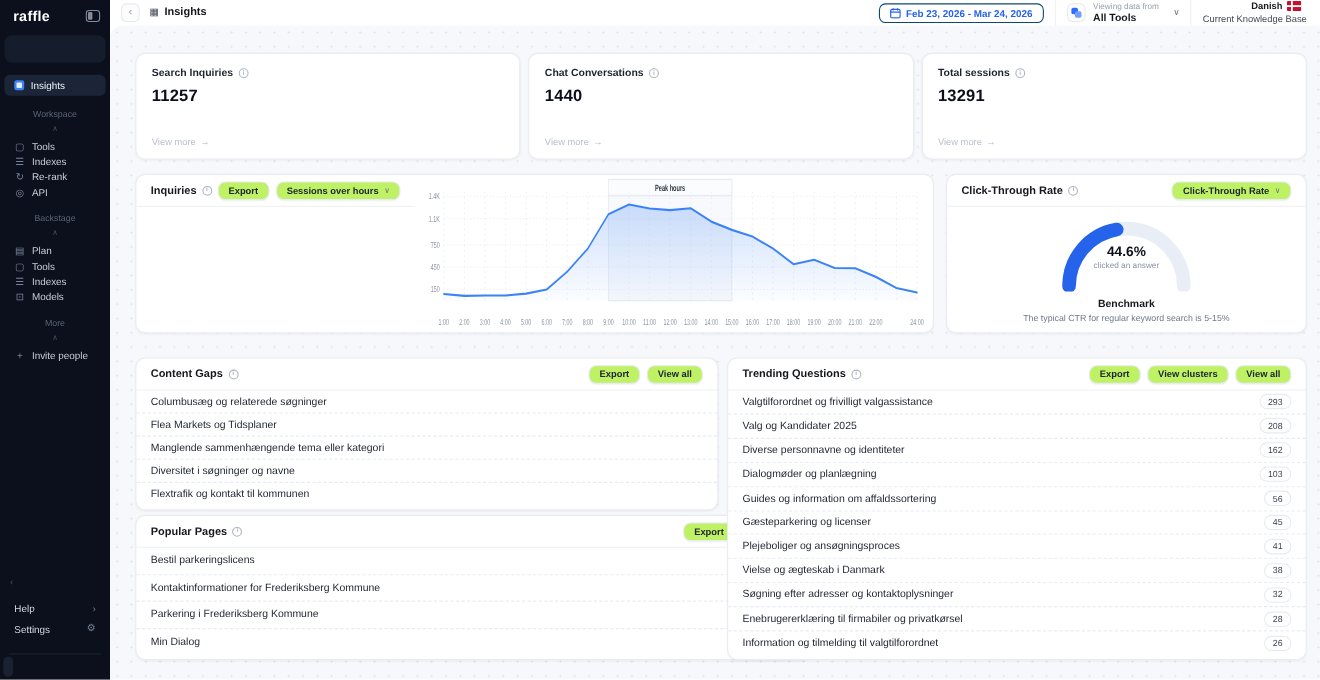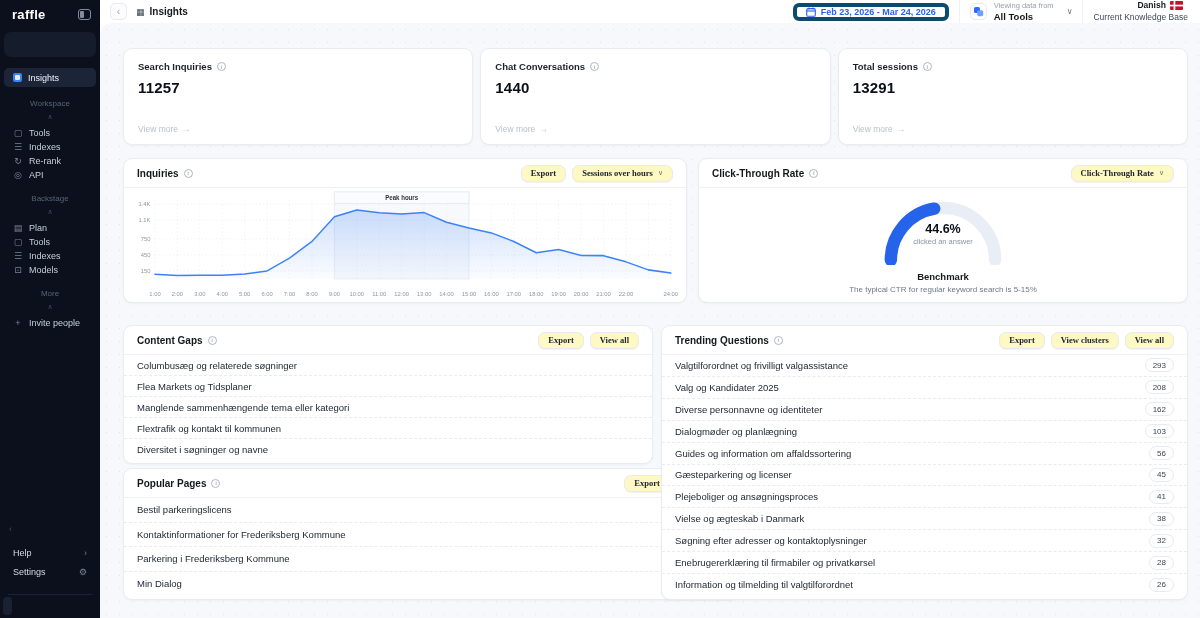--- a/index.html
+++ b/index.html
@@ -37,7 +37,7 @@
   .crumb-ico { color:#3f4754; font-size:9px; }
   .crumb-label { font-size:10px; font-weight:700; color:#16181d; }
   .tb-right { margin-left:auto; display:flex; align-items:center; height:100%; }
-  .date-btn { display:flex; align-items:center; gap:5px; border:4px solid #0c4a6e; border-radius:6px; height:18px; padding:0 9px; color:#2563eb; font-size:9px; font-weight:700; background:#fff; cursor:pointer; white-space:nowrap; }
+  .date-btn { display:flex; align-items:center; gap:5px; border:1px solid #0c4a6e; border-radius:6px; height:18px; padding:0 9px; color:#2563eb; font-size:9px; font-weight:700; background:#fff; cursor:pointer; white-space:nowrap; }
   .tb-sep { width:1px; height:23px; background:#eef1f5; margin:0 10px; }
   .scope { display:flex; align-items:center; gap:7px; cursor:pointer; }
   .scope-ico { width:17px; height:17px; border:1px solid #e7eaf0; border-radius:5px; display:flex; align-items:center; justify-content:center; background:#fff; }

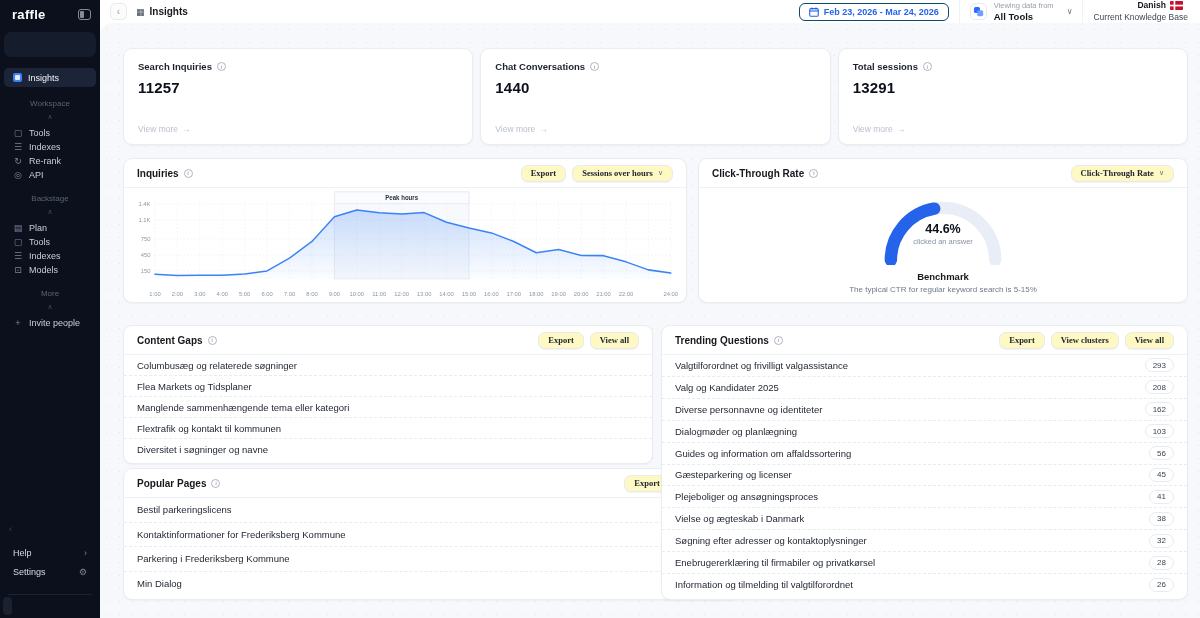--- a/index.html
+++ b/index.html
@@ -70,7 +70,7 @@
 
   
   .row2 { position:absolute; left:23px; right:12px; top:135px; height:145px; display:flex; gap:11px; }
-  .inquiries-card { width:564px; flex:0 0 auto; display:flex; flex-direction:column; }
+  .inquiries-card { width:726px; flex:0 0 auto; display:flex; }
   .chart-wrap { flex:1; padding:3px 8px 2px 4px; }
   .chart-wrap svg { width:100%; height:100%; display:block; }
   .ctr-card { flex:1; display:flex; flex-direction:column; }

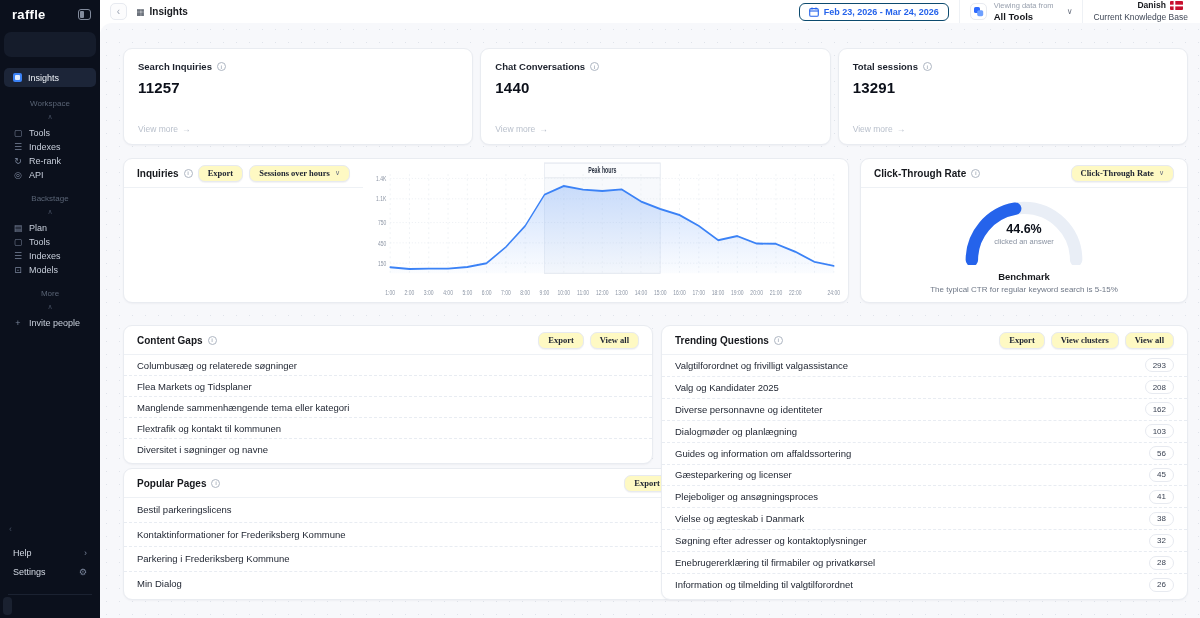--- a/index.html
+++ b/index.html
@@ -57,7 +57,7 @@
   .card-title { font-size:10px; font-weight:700; color:#16181d; }
   .info { width:9px; height:9px; border:1px solid #aeb6c2; border-radius:50%; color:#aeb6c2; font-size:6px; display:inline-flex; align-items:center; justify-content:center; font-weight:700; }
   .head-actions { margin-left:auto; display:flex; gap:6px; }
-  .btn { height:17px; padding:0 9px; border:1px solid #e7eaf0; border-radius:7px; background:#fef9c3; font-size:8.5px; font-weight:700; color:#202633; display:inline-flex; align-items:center; gap:5px; box-shadow:0 1px 1px rgba(16,24,40,.05); cursor:pointer; white-space:nowrap;font-family:Liberation Serif, serif; }
+  .btn { height:17px; padding:0 9px; border:1px solid #e7eaf0; border-radius:7px; background:#bef264; font-size:8.5px; font-weight:700; color:#202633; display:inline-flex; align-items:center; gap:5px; box-shadow:0 1px 1px rgba(16,24,40,.05); cursor:pointer; white-space:nowrap; }
   .btn .chev { font-size:7px; color:#6b7280; font-weight:400; }
 
   

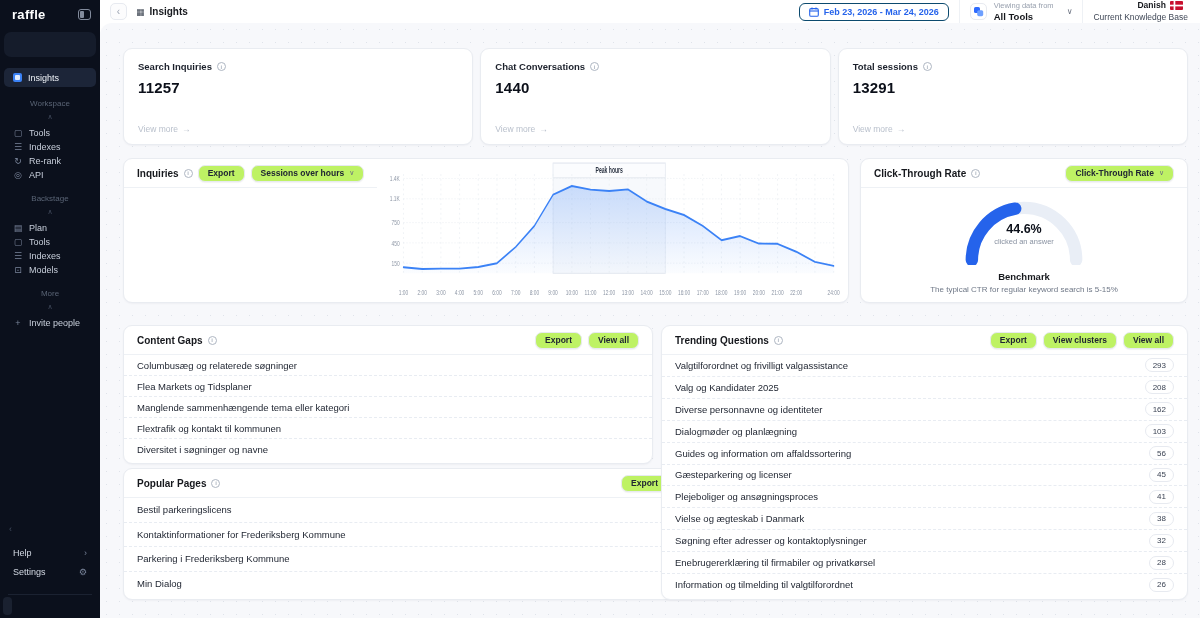--- a/index.html
+++ b/index.html
@@ -429,11 +429,11 @@
         </div>
 
         <div class="lrow">
+          <span>Diversitet i søgninger og navne</span>
+        </div>
+
+        <div class="lrow">
           <span>Flextrafik og kontakt til kommunen</span>
-        </div>
-
-        <div class="lrow">
-          <span>Diversitet i søgninger og navne</span>
         </div>
       </div>
   </section>

